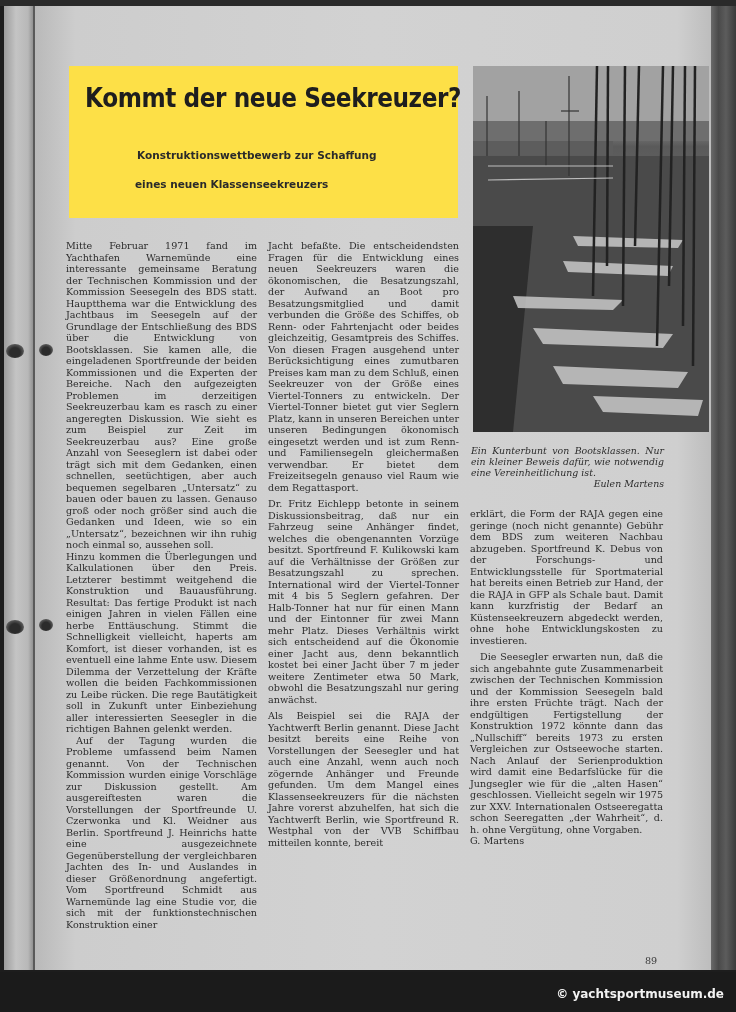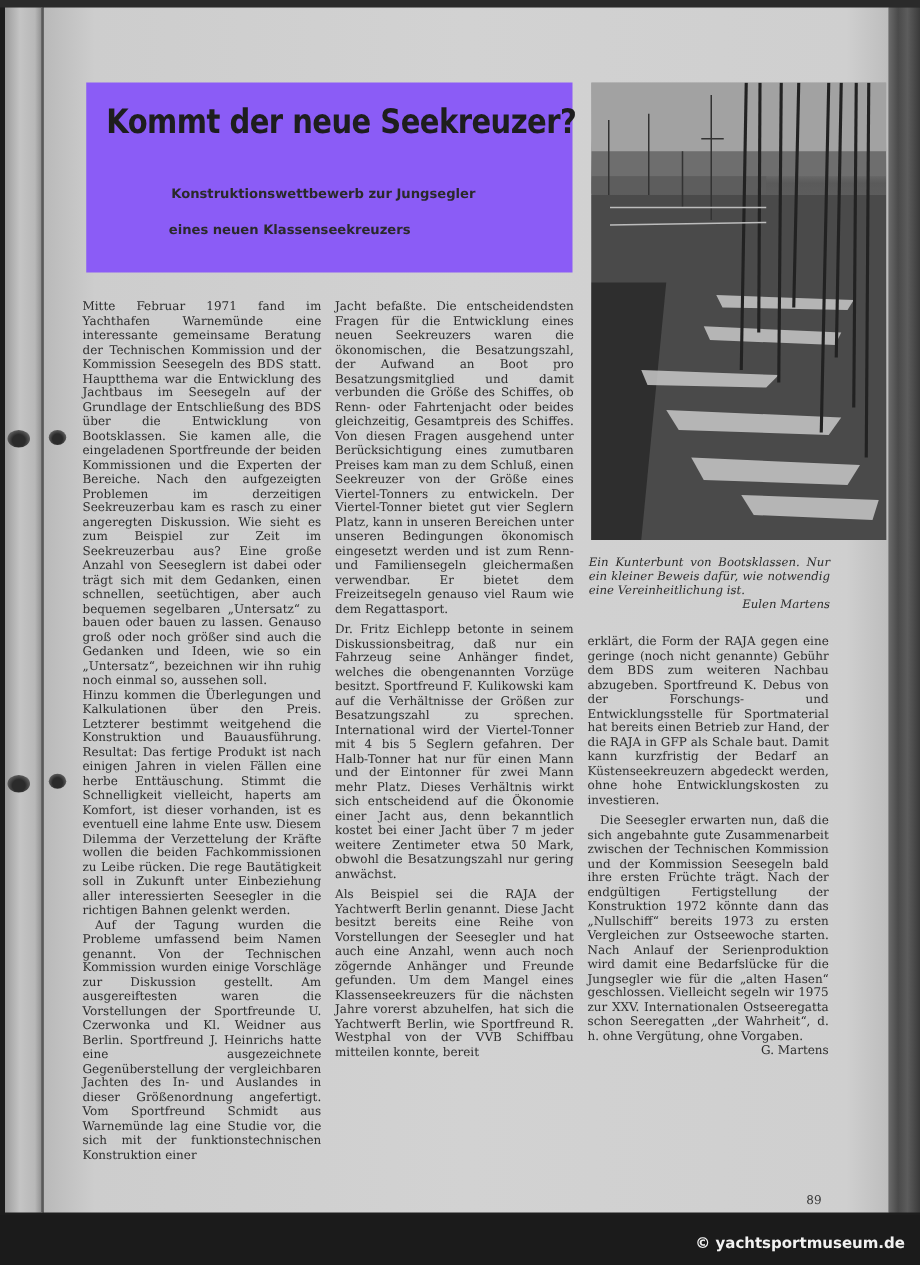--- a/index.html
+++ b/index.html
@@ -32,7 +32,7 @@
 
   .title-box {
     position: absolute; left: 69px; top: 66px; width: 389px; height: 152px;
-    background: #8b5cf6;
+    background: #fde047;
   }
   .title {
     position: absolute; left: 16px; top: 16px; width: 370px;

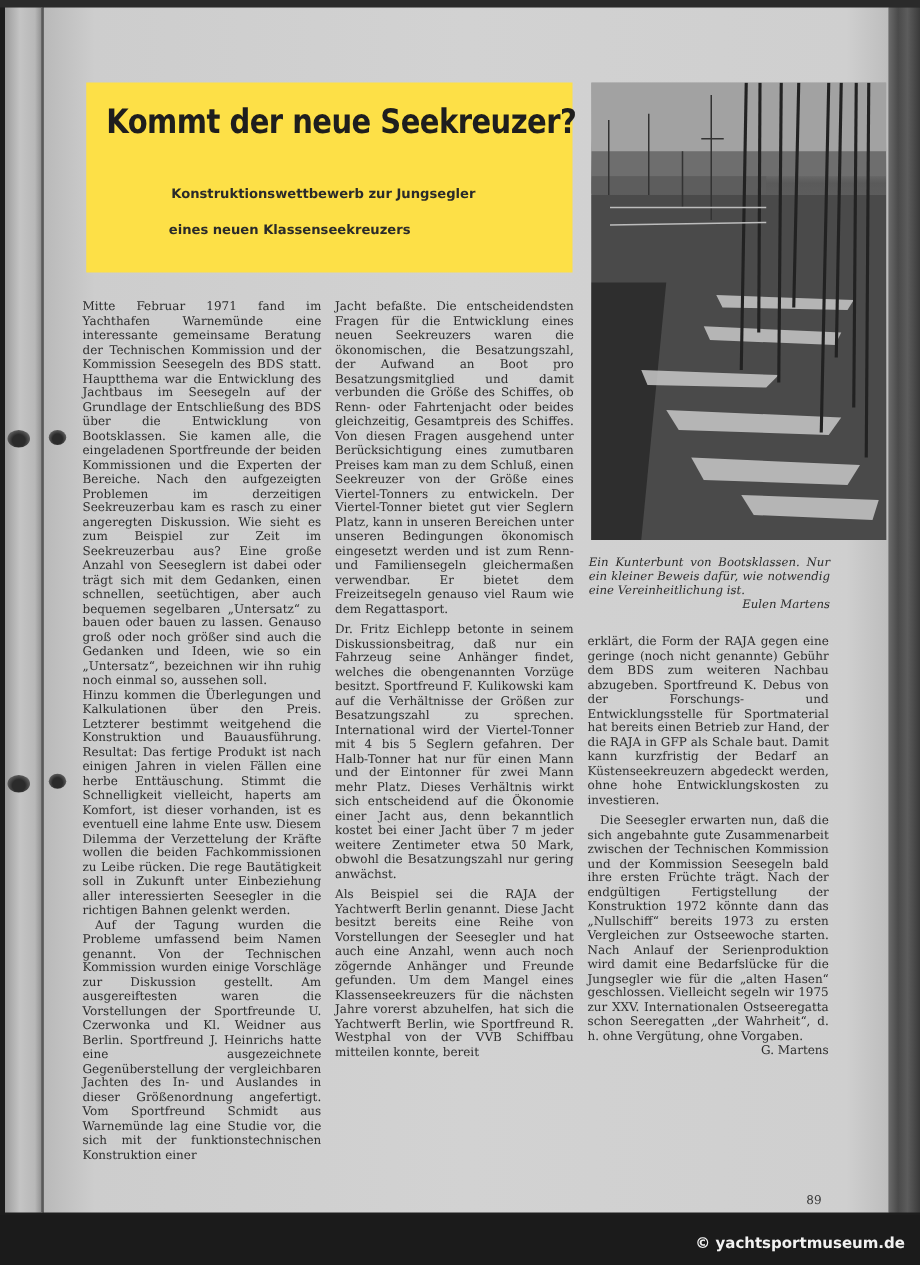--- a/index.html
+++ b/index.html
@@ -87,7 +87,7 @@
 
 <div class="title-box">
   <div class="title">Kommt der neue Seekreuzer?</div>
-  <div class="subtitle1">Konstruktionswettbewerb zur Jungsegler</div>
+  <div class="subtitle1">Konstruktionswettbewerb zur Schaffung</div>
   <div class="subtitle2">eines neuen Klassenseekreuzers</div>
 </div>
 

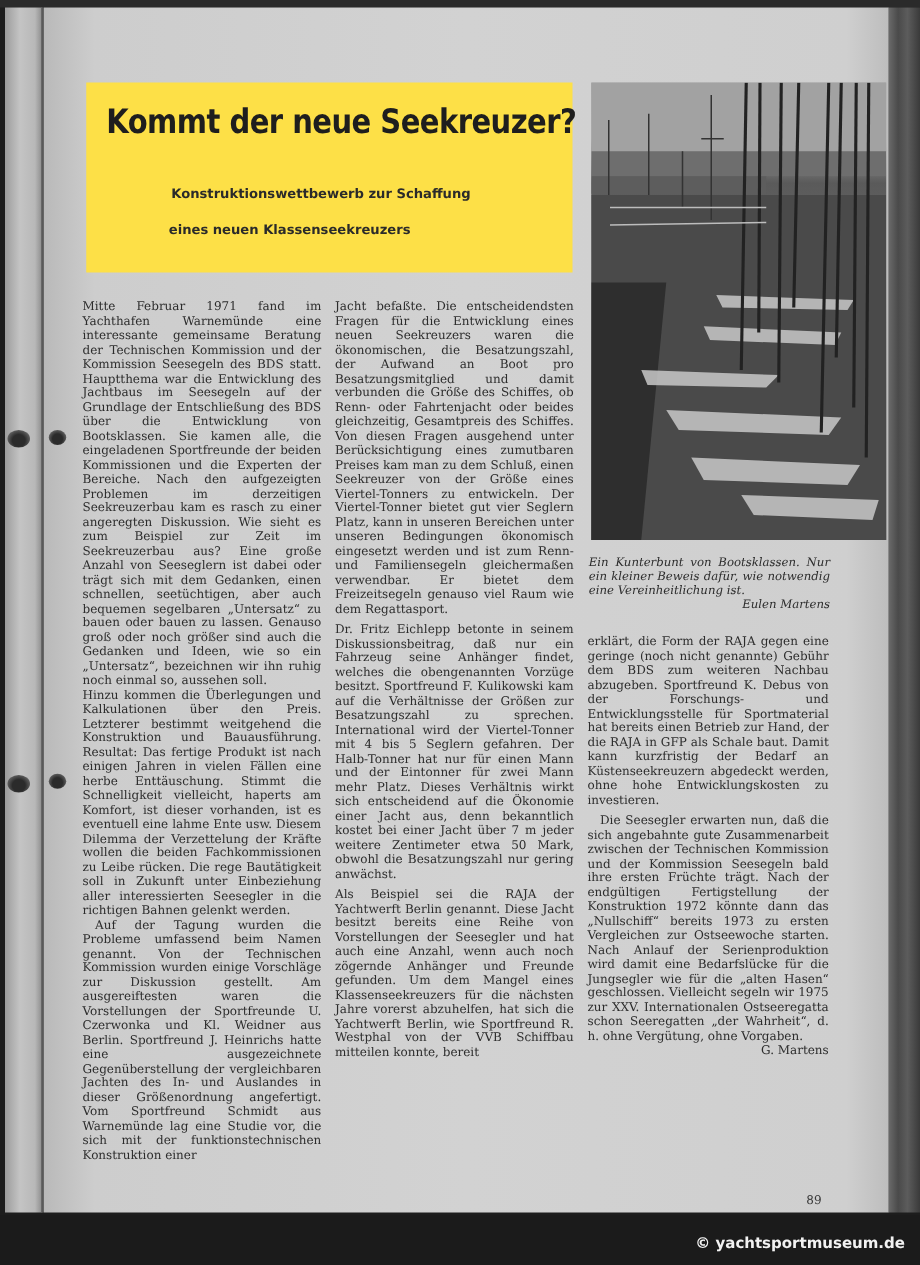--- a/index.html
+++ b/index.html
@@ -150,7 +150,7 @@
 <div class="col col3">
   <p>erklärt, die Form der RAJA gegen eine geringe (noch nicht genannte) Gebühr dem BDS zum weiteren Nachbau abzugeben. Sportfreund K. Debus von der Forschungs- und Entwicklungsstelle für Sportmaterial hat bereits einen Betrieb zur Hand, der die RAJA in GFP als Schale baut. Damit kann kurzfristig der Bedarf an Küstenseekreuzern abgedeckt werden, ohne hohe Entwicklungskosten zu investieren.</p>
   <p class="indent">Die Seesegler erwarten nun, daß die sich angebahnte gute Zusammenarbeit zwischen der Technischen Kommission und der Kommission Seesegeln bald ihre ersten Früchte trägt. Nach der endgültigen Fertigstellung der Konstruktion 1972 könnte dann das „Nullschiff“ bereits 1973 zu ersten Vergleichen zur Ostseewoche starten. Nach Anlauf der Serienproduktion wird damit eine Bedarfslücke für die Jungsegler wie für die „alten Hasen“ geschlossen. Vielleicht segeln wir 1975 zur XXV. Internationalen Ostseeregatta schon Seeregatten „der Wahrheit“, d. h. ohne Vergütung, ohne Vorgaben.</p>
-  <p style="margin-top:0;text-align:right">G. Martens</p>
+  <p style="margin-top:0;text-align:left">G. Martens</p>
 </div>
 
 <div class="page-number">89</div>

